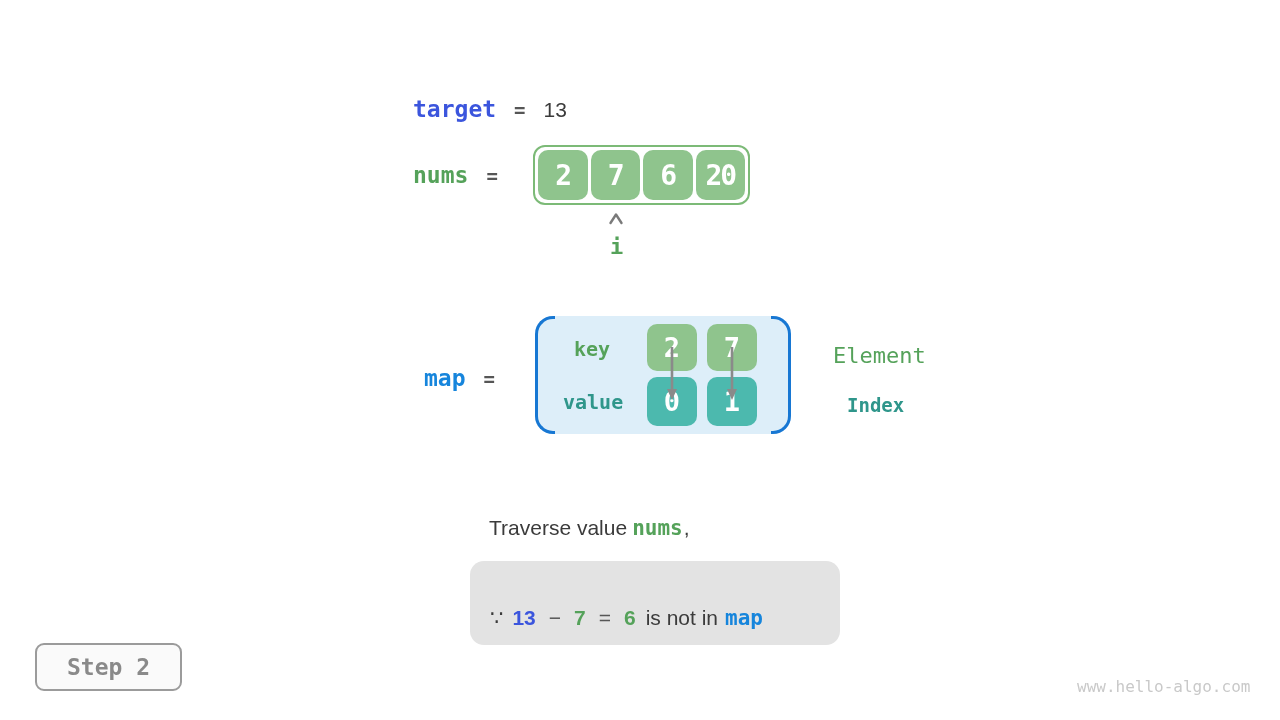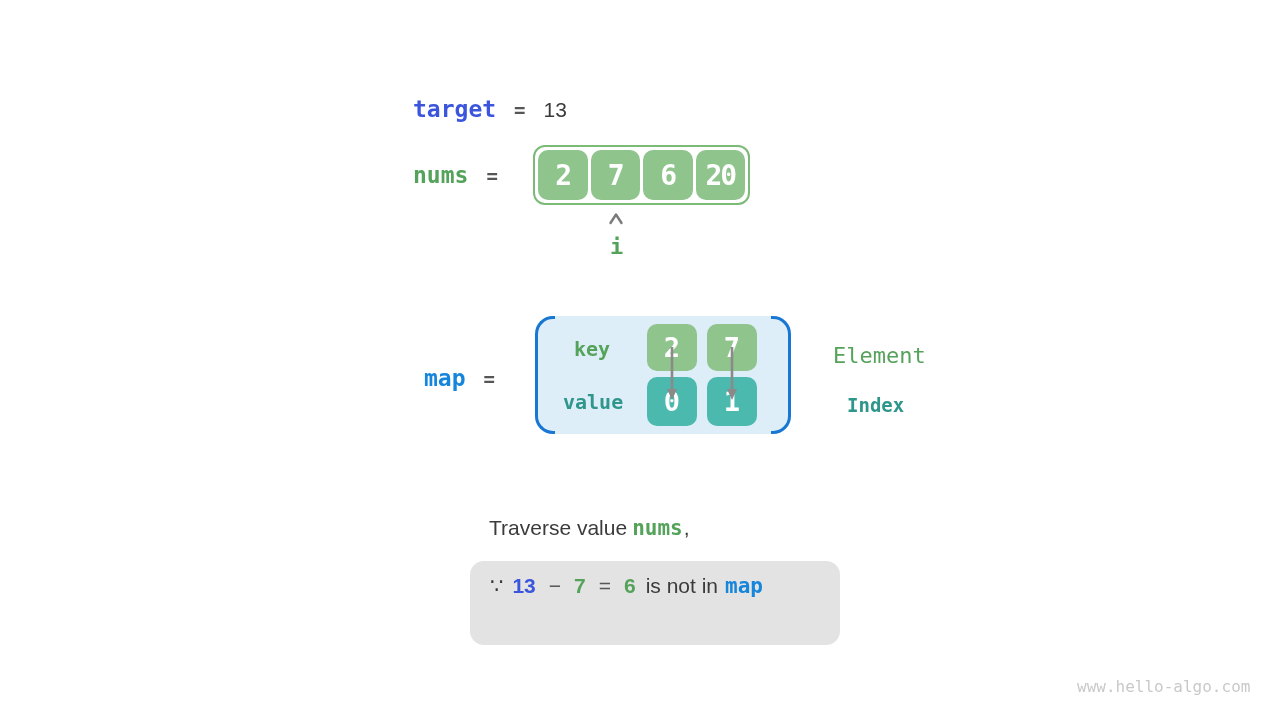--- a/index.html
+++ b/index.html
@@ -99,7 +99,7 @@
     font-size: 21px;
     color: var(--dark-text);
   }
-  .note-line { height: 36px; line-height: 36px; white-space: nowrap; }
+  .note-line { height: 36px; line-height: 36px; white-space: nowrap; margin-top: 32px; }
   .note-sym { color: var(--dark-text); }
   .num-royal { font-weight: 700; color: var(--royal-blue); margin-left: 9px; }
   .op { color: var(--operator-gray); margin: 0 13px; }

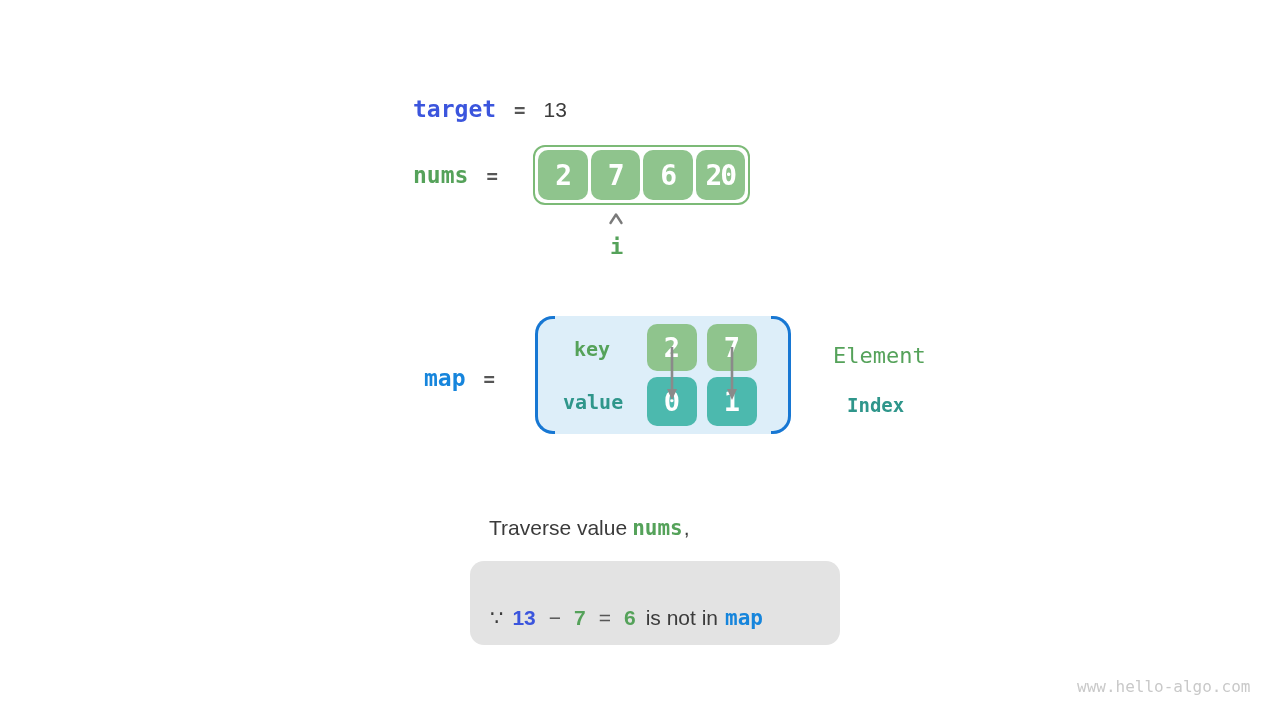--- a/index.html
+++ b/index.html
@@ -204,6 +204,9 @@
     </div>
   </div>
 
+  <div class="abs" id="step-box">
+    <span>Step 2</span>
+  </div>
 
   <div class="abs" id="watermark">www.hello-algo.com</div>
 

